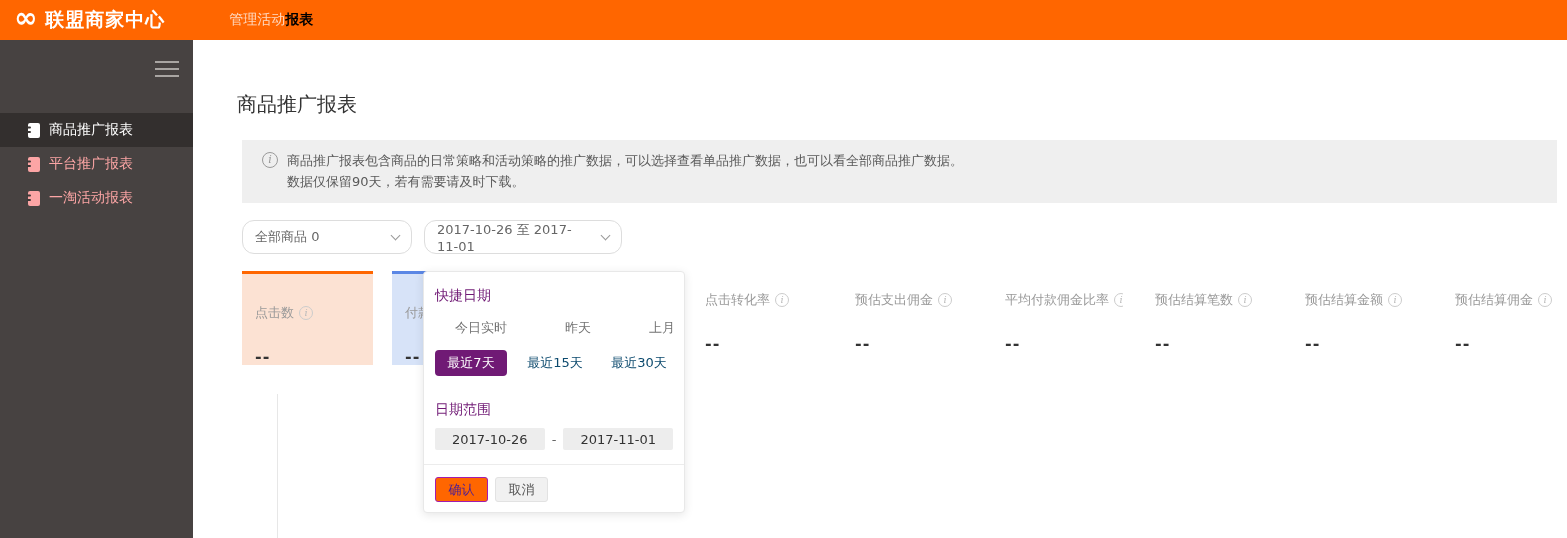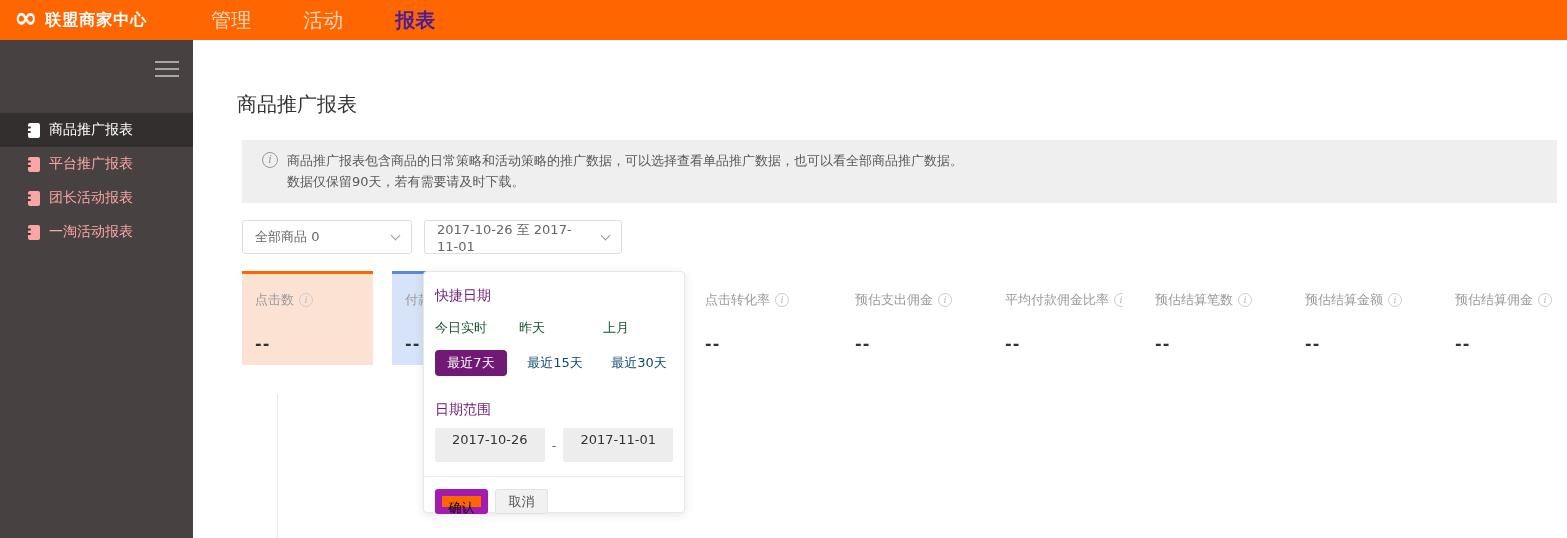--- a/index.html
+++ b/index.html
@@ -12,7 +12,7 @@
          display:flex; align-items:center; color:#fff; z-index:5; }
   .brand { margin-left:14px; display:flex; align-items:center; gap:8px; }
   .brand-icon { font-size:28px; font-weight:bold; line-height:28px; margin-top:-4px; }
-  .brand-text { font-size:16px; font-weight:bold; letter-spacing:1px;text-align:right; }
+  .brand-text { font-size:19px; font-weight:bold; letter-spacing:1px;text-align:right; }
   .hnav { margin-left:64px; display:flex; gap:52px; font-size:20px; }
   .hnav span { color:rgba(255,255,255,0.75); cursor:pointer; }
   .hnav span.active { color:#4c1d95; font-weight:bold; }

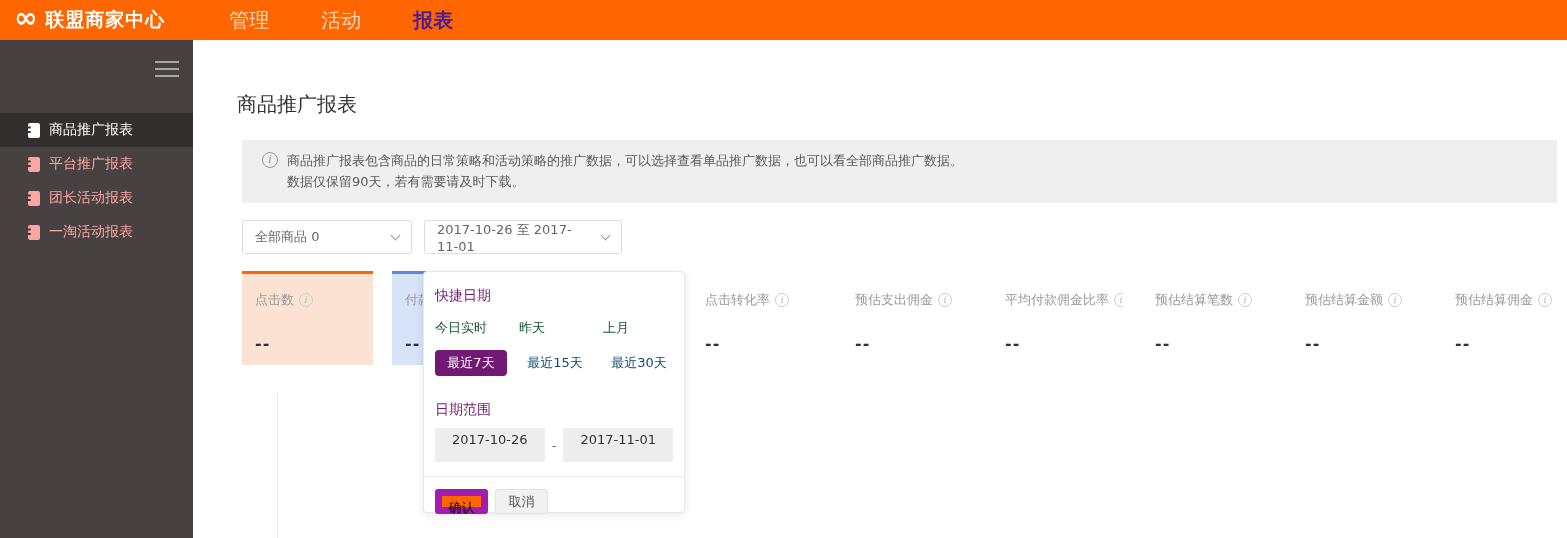--- a/index.html
+++ b/index.html
@@ -13,7 +13,7 @@
   .brand { margin-left:14px; display:flex; align-items:center; gap:8px; }
   .brand-icon { font-size:28px; font-weight:bold; line-height:28px; margin-top:-4px; }
   .brand-text { font-size:19px; font-weight:bold; letter-spacing:1px;text-align:right; }
-  .hnav { margin-left:64px; display:flex; gap:52px; font-size:20px; }
+  .hnav { margin-left:64px; display:flex; font-size:14px; }
   .hnav span { color:rgba(255,255,255,0.75); cursor:pointer; }
   .hnav span.active { color:#4c1d95; font-weight:bold; }
 

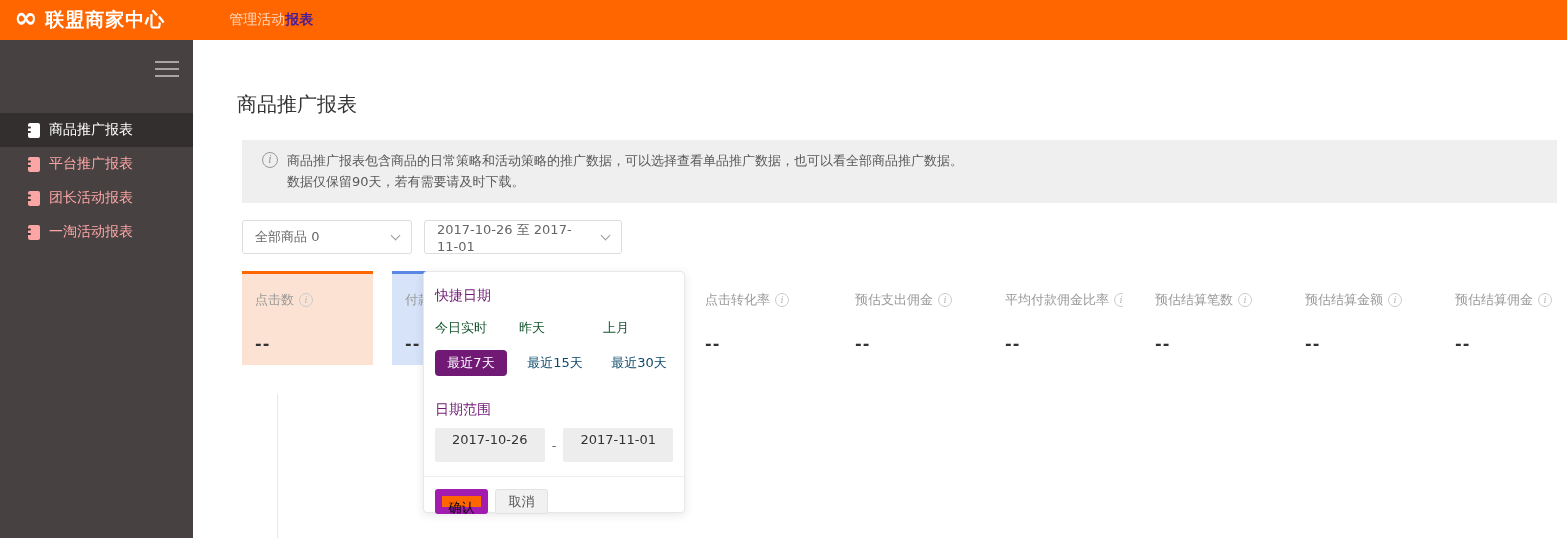--- a/index.html
+++ b/index.html
@@ -15,7 +15,7 @@
   .brand-text { font-size:19px; font-weight:bold; letter-spacing:1px;text-align:right; }
   .hnav { margin-left:64px; display:flex; font-size:14px; }
   .hnav span { color:rgba(255,255,255,0.75); cursor:pointer; }
-  .hnav span.active { color:#4c1d95; font-weight:bold; }
+  .hnav span.active { color:#000000; font-weight:bold; }
 
   
   .sidebar { position:absolute; left:0; top:40px; bottom:0; width:193px; background:#474241; z-index:4; }

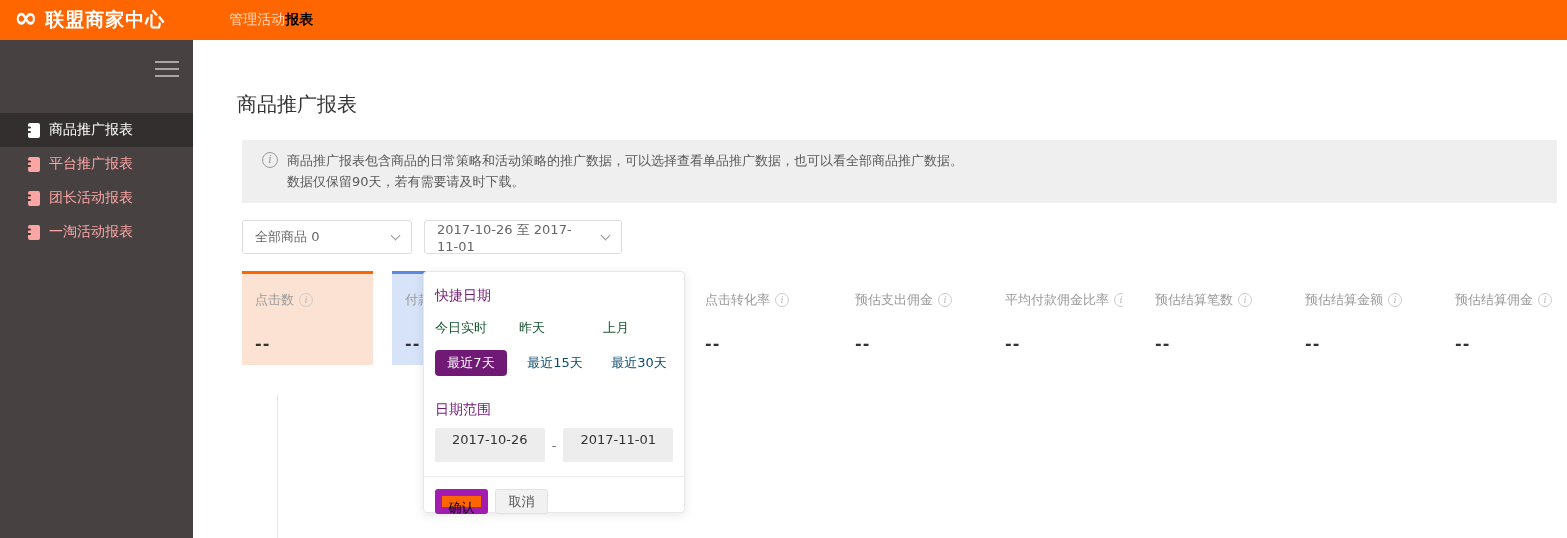--- a/index.html
+++ b/index.html
@@ -133,16 +133,6 @@
               <rect x="0" y="8" width="4" height="2" rx="1" fill="#3a3635"></rect>
             </svg>
         </span>
-        <span>团长活动报表</span>
-      </div>
-      <div class="side-item">
-        <span class="doc-icon">
-          <svg width="13" height="15" viewBox="0 0 13 15">
-              <path d="M3 0h8a2 2 0 0 1 2 2v11a2 2 0 0 1-2 2H3a2 2 0 0 1-2-2V2a2 2 0 0 1 2-2z" fill="currentColor"></path>
-              <rect x="0" y="3.5" width="4" height="2" rx="1" fill="#3a3635"></rect>
-              <rect x="0" y="8" width="4" height="2" rx="1" fill="#3a3635"></rect>
-            </svg>
-        </span>
         <span>一淘活动报表</span>
       </div>
     </div>

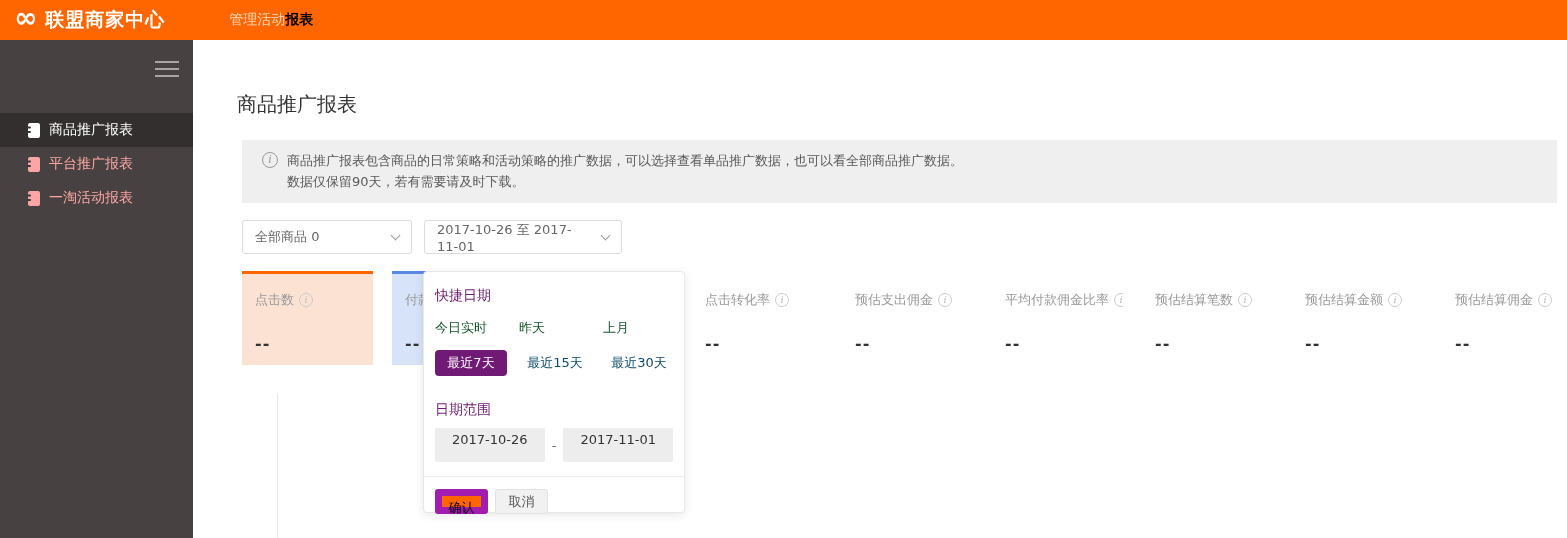--- a/index.html
+++ b/index.html
@@ -38,7 +38,7 @@
                font-size:11px; line-height:14px; text-align:center; }
 
   .filters { margin-top:17px; display:flex; gap:12px; }
-  .select { height:30px; border:1px solid #ddd; border-radius:3px; background:#fff; display:flex;
+  .select { height:30px; border:1px solid #ddd; border-radius:12px; background:#fff; display:flex;
             align-items:center; justify-content:space-between; padding:16px 12px; font-size:13px; color:#666; cursor:pointer; }
   .select.product { width:170px; }
   .select.daterange { width:198px; }

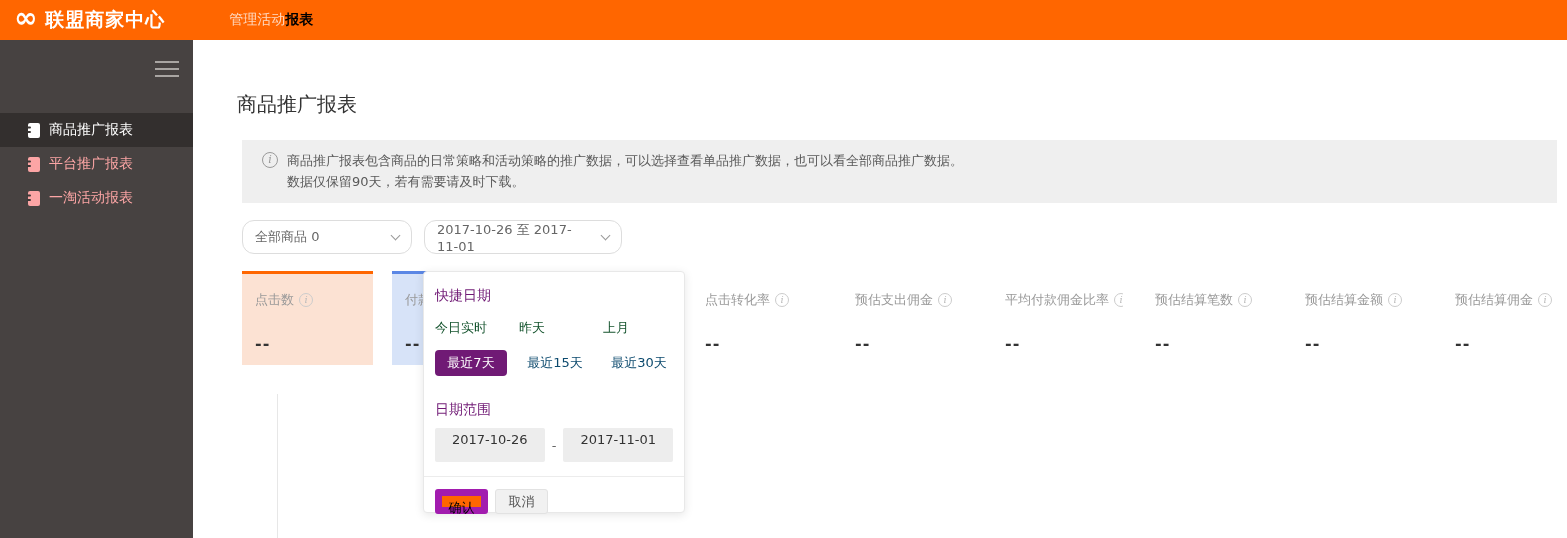--- a/index.html
+++ b/index.html
@@ -48,7 +48,7 @@
   
   .metrics { margin-top:17px; display:flex; }
   .slot { width:131px; height:94px; margin-right:19px; padding:20px 0 0 13px; flex:0 0 auto; cursor:pointer; }
-  .slot.card { padding-top:17px; border-top:3px solid transparent; }
+  .slot.card { padding-top:30px; border-top:3px solid transparent; }
   .slot.card-orange { background:#fce2d3; border-top-color:#ff6600; }
   .slot.card-blue { background:#d7e3f8; border-top-color:#5b87e5; }
   .mlabel { font-size:13px; color:#999; display:flex; align-items:center; gap:5px; white-space:nowrap; overflow:hidden; }

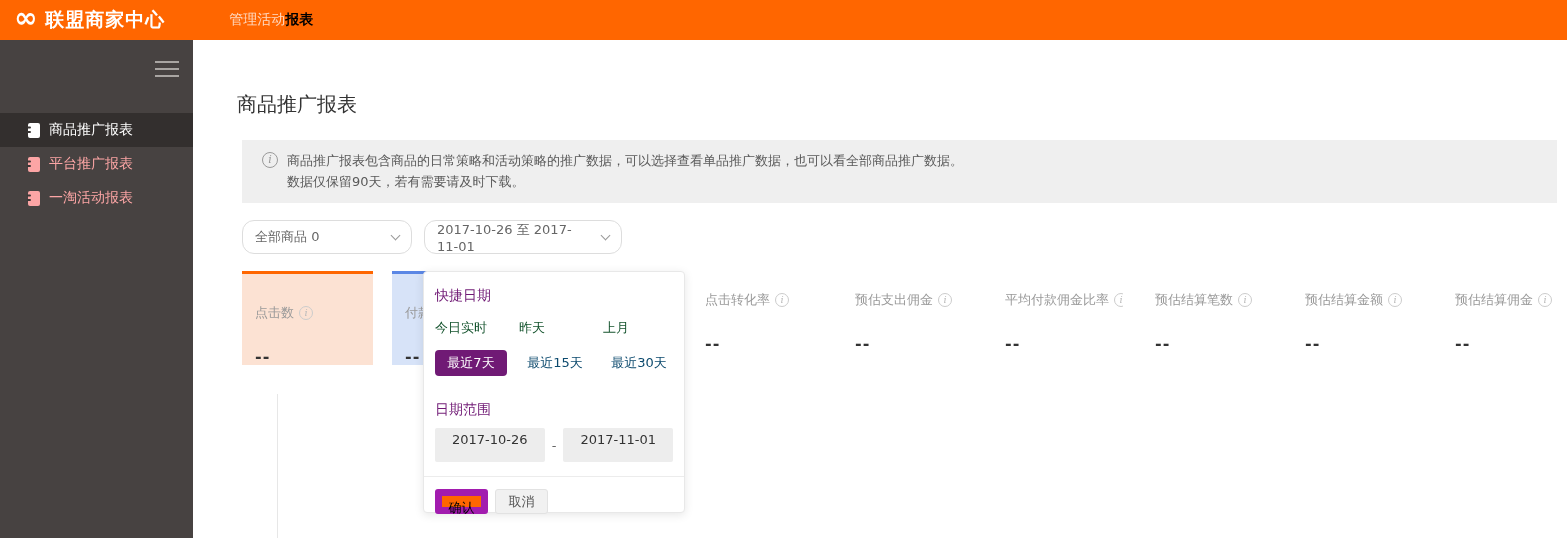--- a/index.html
+++ b/index.html
@@ -66,7 +66,7 @@
            padding:16px 11px 0 11px; z-index:20; font-size:13px; color:#333; }
   .plabel { font-size:14px; color:#701a75; line-height:14px; }
   .qgrid { margin-top:16px; display:grid; grid-template-columns:72px 72px 72px; column-gap:12px; row-gap:12px; }
-  .qopt { height:20px; line-height:20px; text-align:left; cursor:pointer; color:#14532d; }
+  .qopt { height:20px; line-height:20px; text-align:right; cursor:pointer; color:#737373; }
   .qpill { height:26px; line-height:26px; text-align:center; border-radius:4px; cursor:pointer; color:#0c4a6e; }
   .qpill.selected { background:#701a75; color:#fff; }
   .range-label { margin-top:26px; }

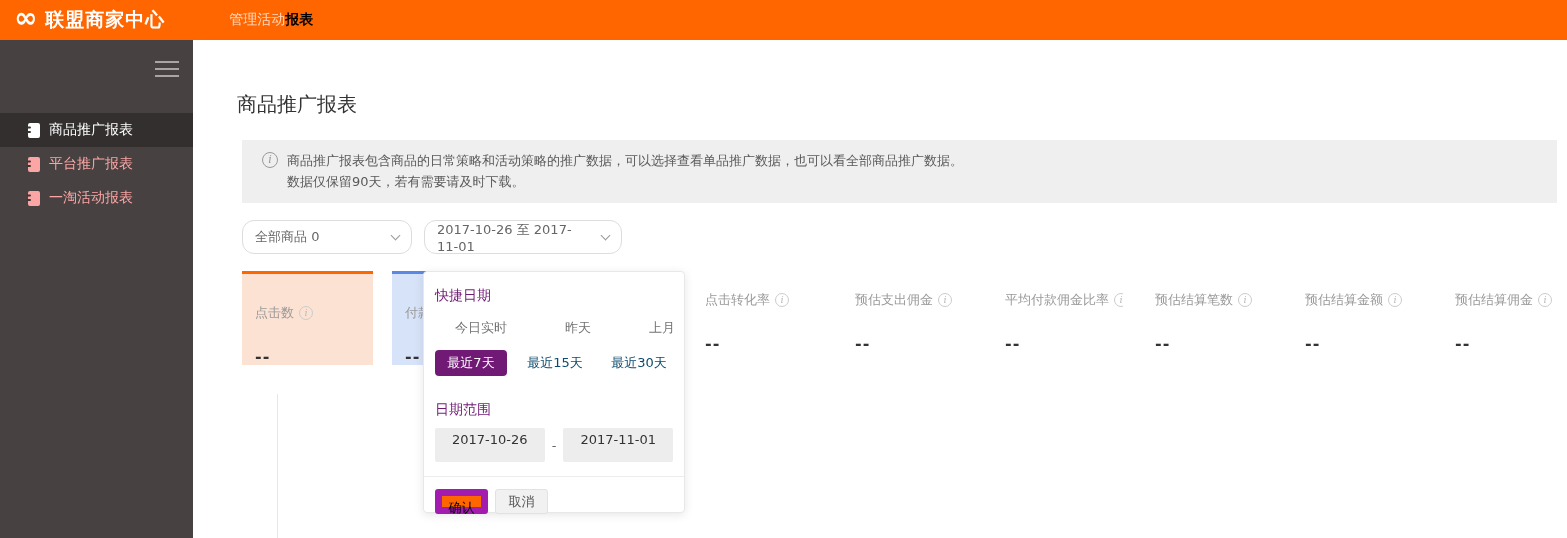--- a/index.html
+++ b/index.html
@@ -71,7 +71,7 @@
   .qpill.selected { background:#701a75; color:#fff; }
   .range-label { margin-top:26px; }
   .drow { margin-top:12px; display:flex; align-items:center; }
-  .dinput { width:110px; height:34px; line-height:23px; background:#ededed; border-radius:2px;
+  .dinput { width:110px; height:22px; line-height:23px; background:#ededed; border-radius:2px;
             text-align:center; color:#333; cursor:pointer; }
   .dsep { margin:0 7px; color:#666; }
   .pdivider { margin:14px -11px 0 -11px; border-top:1px solid #ececec; }

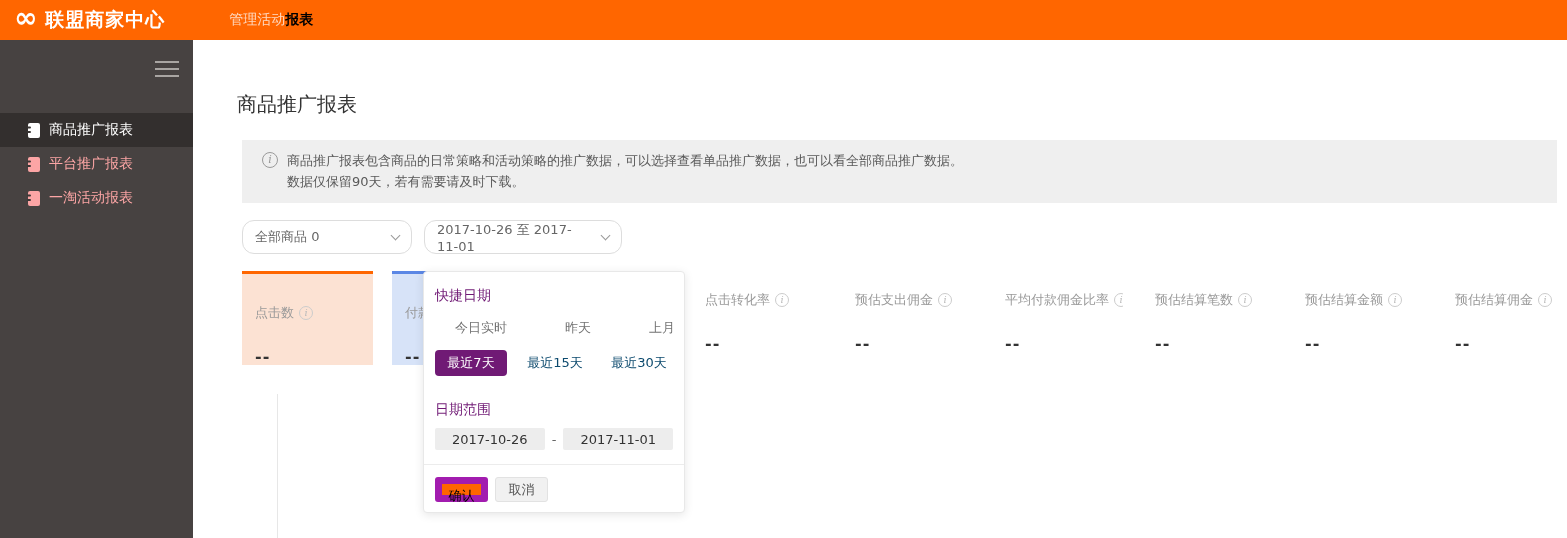--- a/index.html
+++ b/index.html
@@ -78,7 +78,7 @@
   .pfooter { padding-top:12px; display:flex; gap:7px; }
   .btn { height:25px; width:53px; font-size:13px; border-radius:3px; cursor:pointer;
          font-family:inherit; display:inline-block; text-align:center; line-height:23px; }
-  .btn.confirm { background:#ff6600; color:#000000; border:7px solid #a21caf; }
+  .btn.confirm { background:#ff6600; color:#4c1d95; border:1px solid #a21caf; }
   .btn.cancel { background:#f1f1f1; color:#555; border:1px solid #e2e2e2; }
 </style>
 </head>

